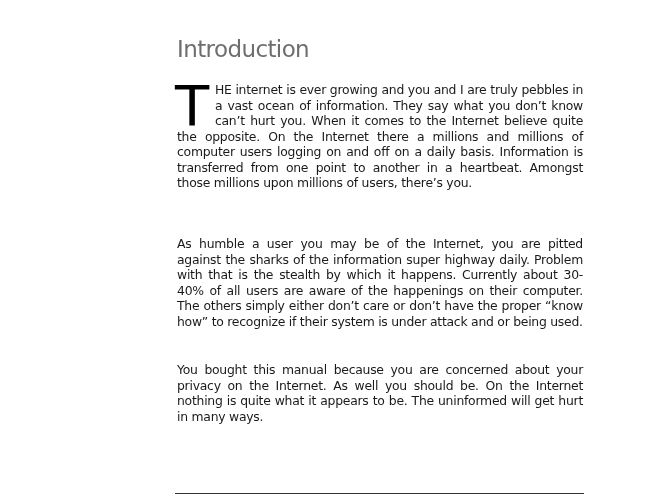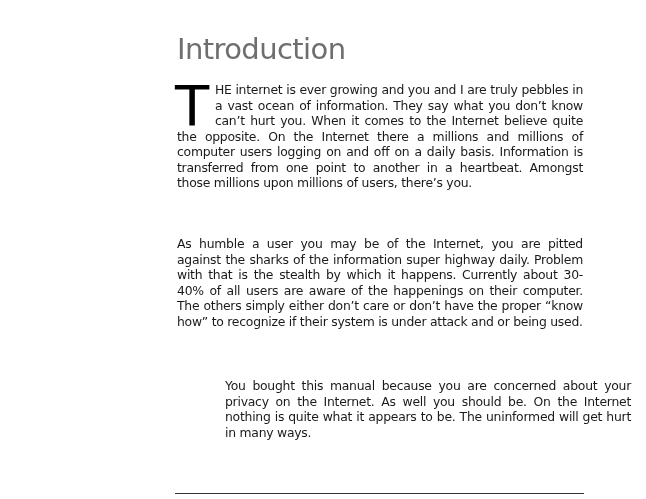--- a/index.html
+++ b/index.html
@@ -28,7 +28,7 @@
       margin: 0;
       font-family: "DejaVu Sans", "Liberation Sans", sans-serif;
       font-weight: normal;
-      font-size: 29px;
+      font-size: 23px;
       letter-spacing: -0.6px;
       color: #6e6e6e;
       line-height: 30px;

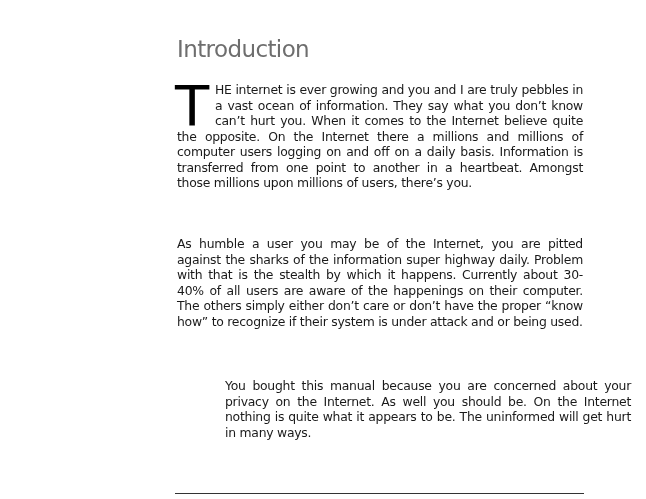--- a/index.html
+++ b/index.html
@@ -48,7 +48,7 @@
     }
     .para.p1 { top: 82px; }
     .para.p2 { top: 236px; }
-    .para.p3 { top: 378px; margin-left: 48px; }
+    .para.p3 { top: 362px; }
     .dropcap {
       float: left;
       font-family: "DejaVu Sans", "Liberation Sans", sans-serif;

